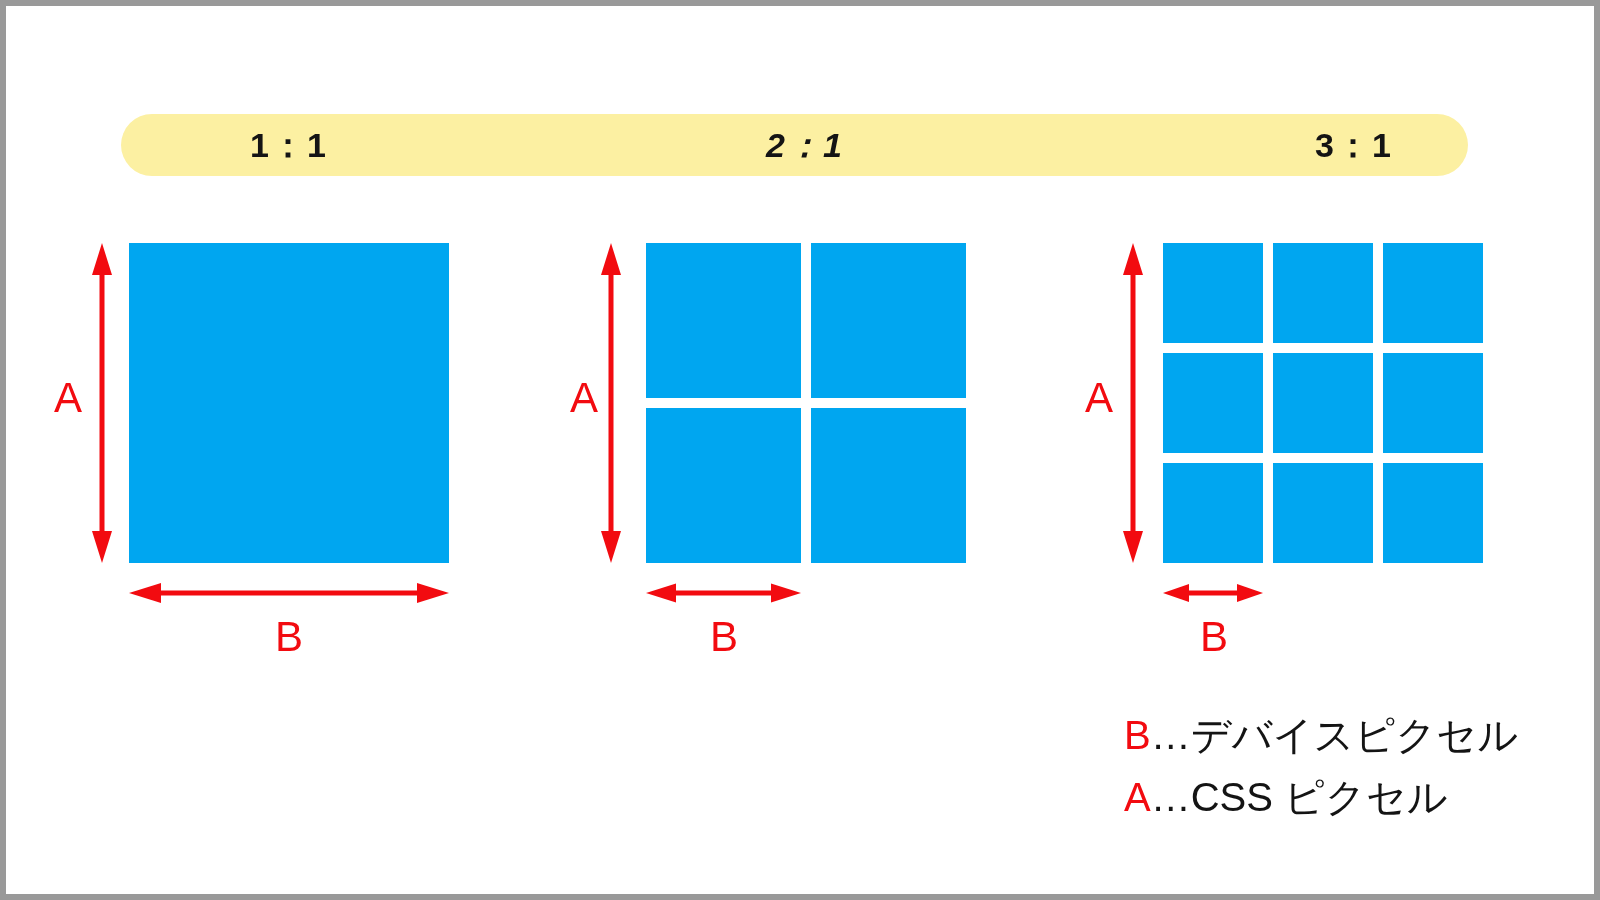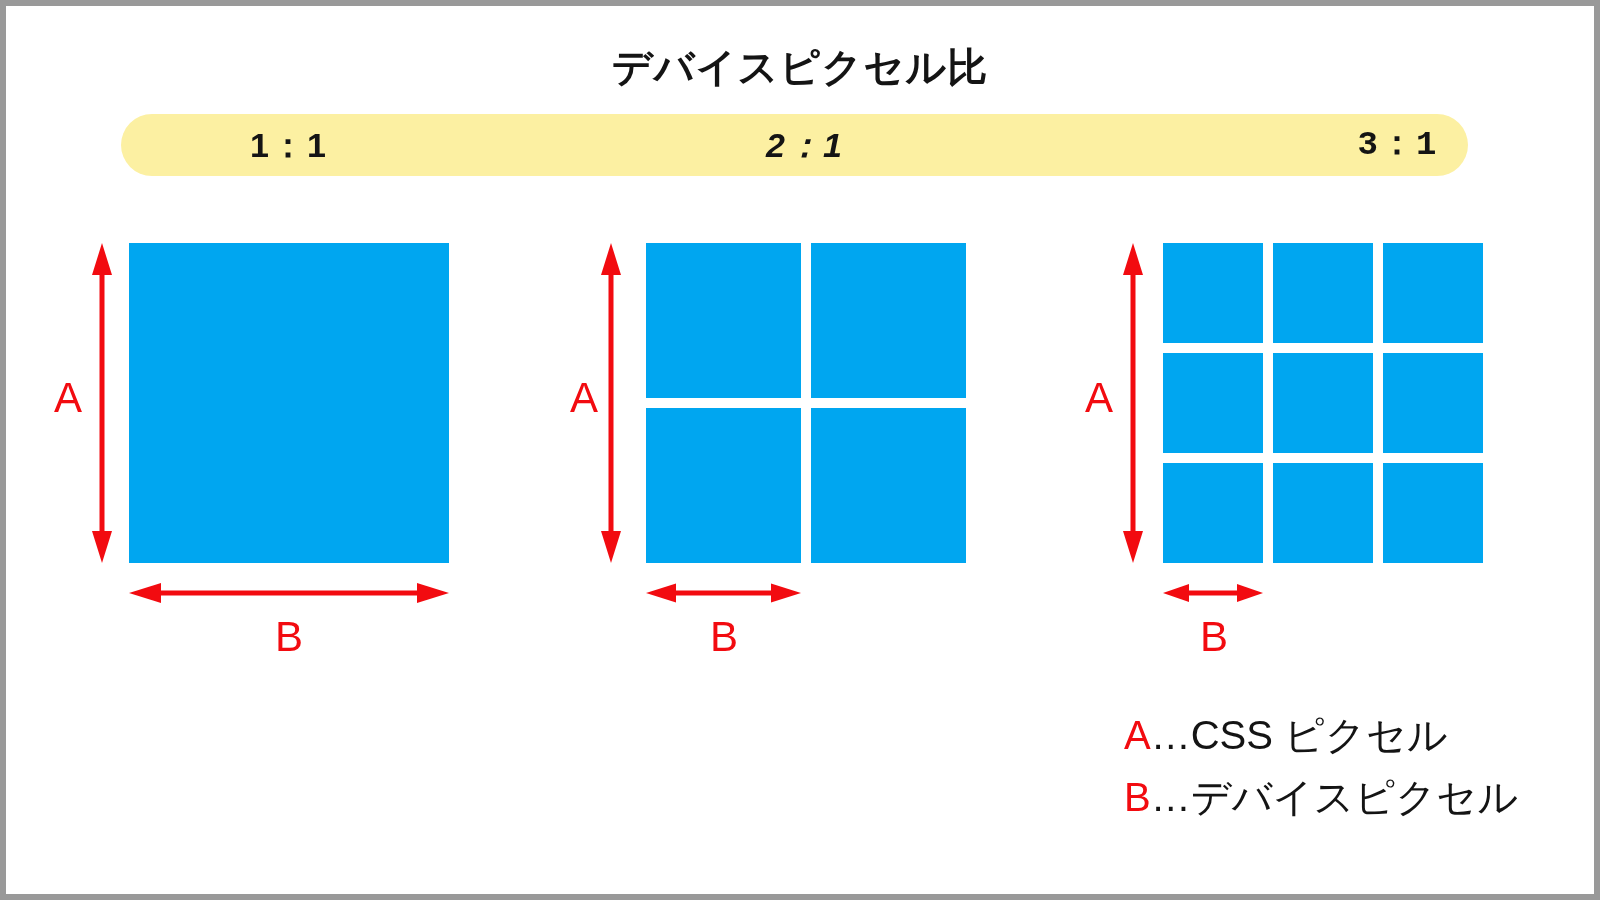--- a/index.html
+++ b/index.html
@@ -61,7 +61,6 @@
 
 <div class="frame">
 
-  <div class="title">デバイスピクセル比</div>
 
   <div class="pill"></div>
   <div class="ratio-label ratio-1">1：1</div>

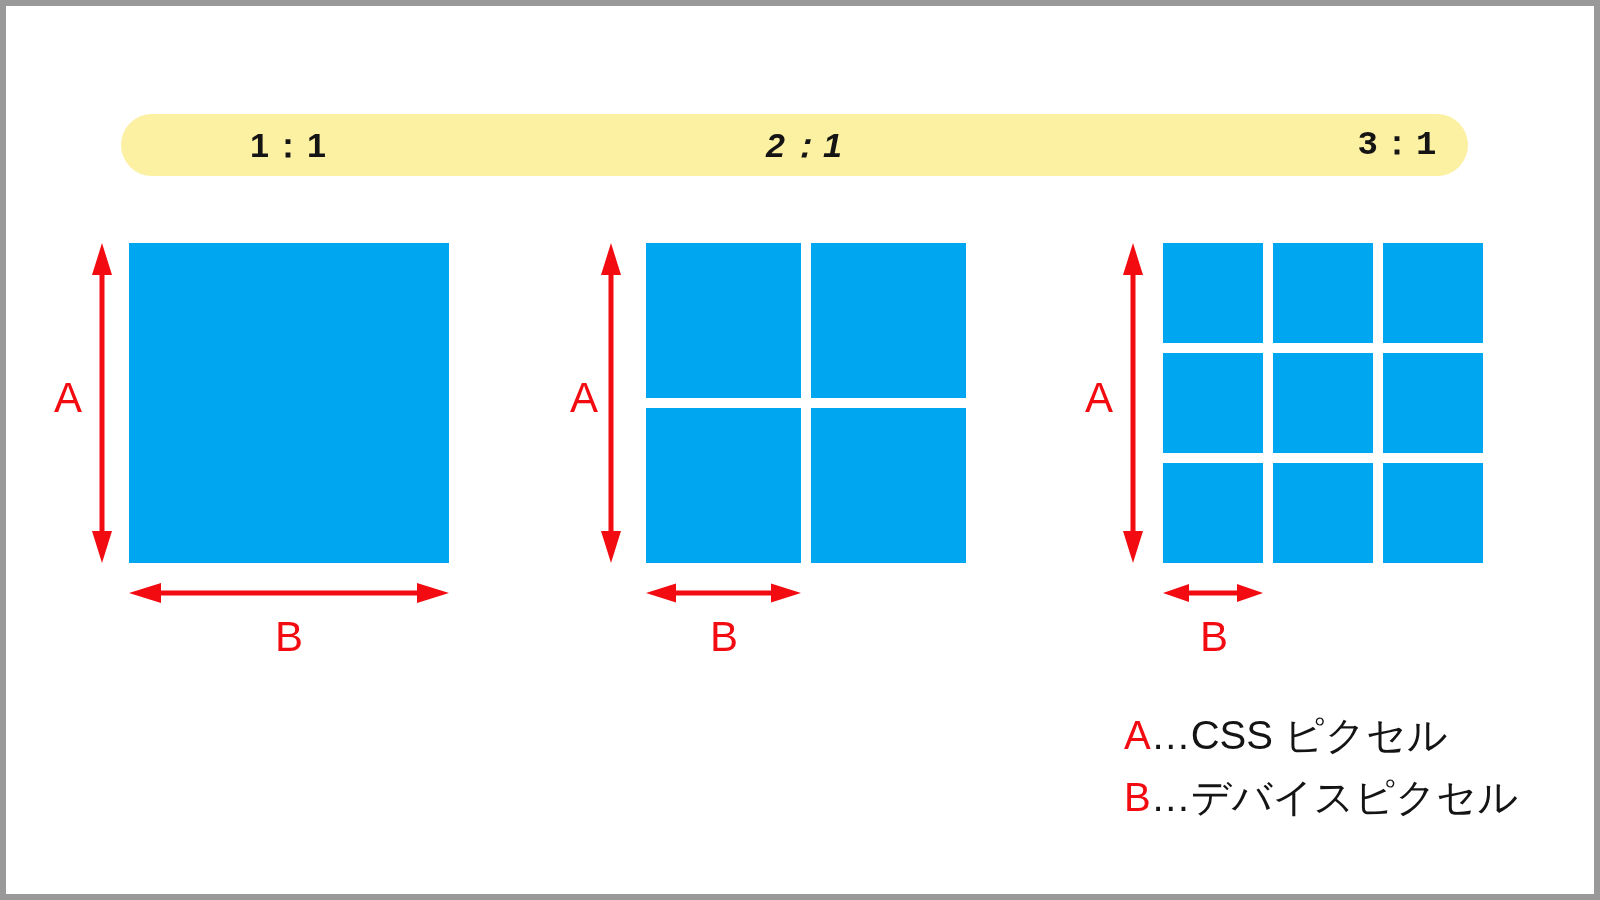--- a/index.html
+++ b/index.html
@@ -26,7 +26,7 @@
     font-size:34px; font-weight:700; color:var(--text); letter-spacing:2px;
     white-space:nowrap;
   }
-  .ratio-1{left:283px;} .ratio-2{left:799px;font-style:italic;} .ratio-3{left:1392px;font-family:Liberation Mono, monospace;}
+  .ratio-1{left:283px;} .ratio-2{left:799px;font-style:italic;} .ratio-3{left:1348px;}
 
   .pixel-grid{
     position:absolute; top:237px; width:320px; height:320px;

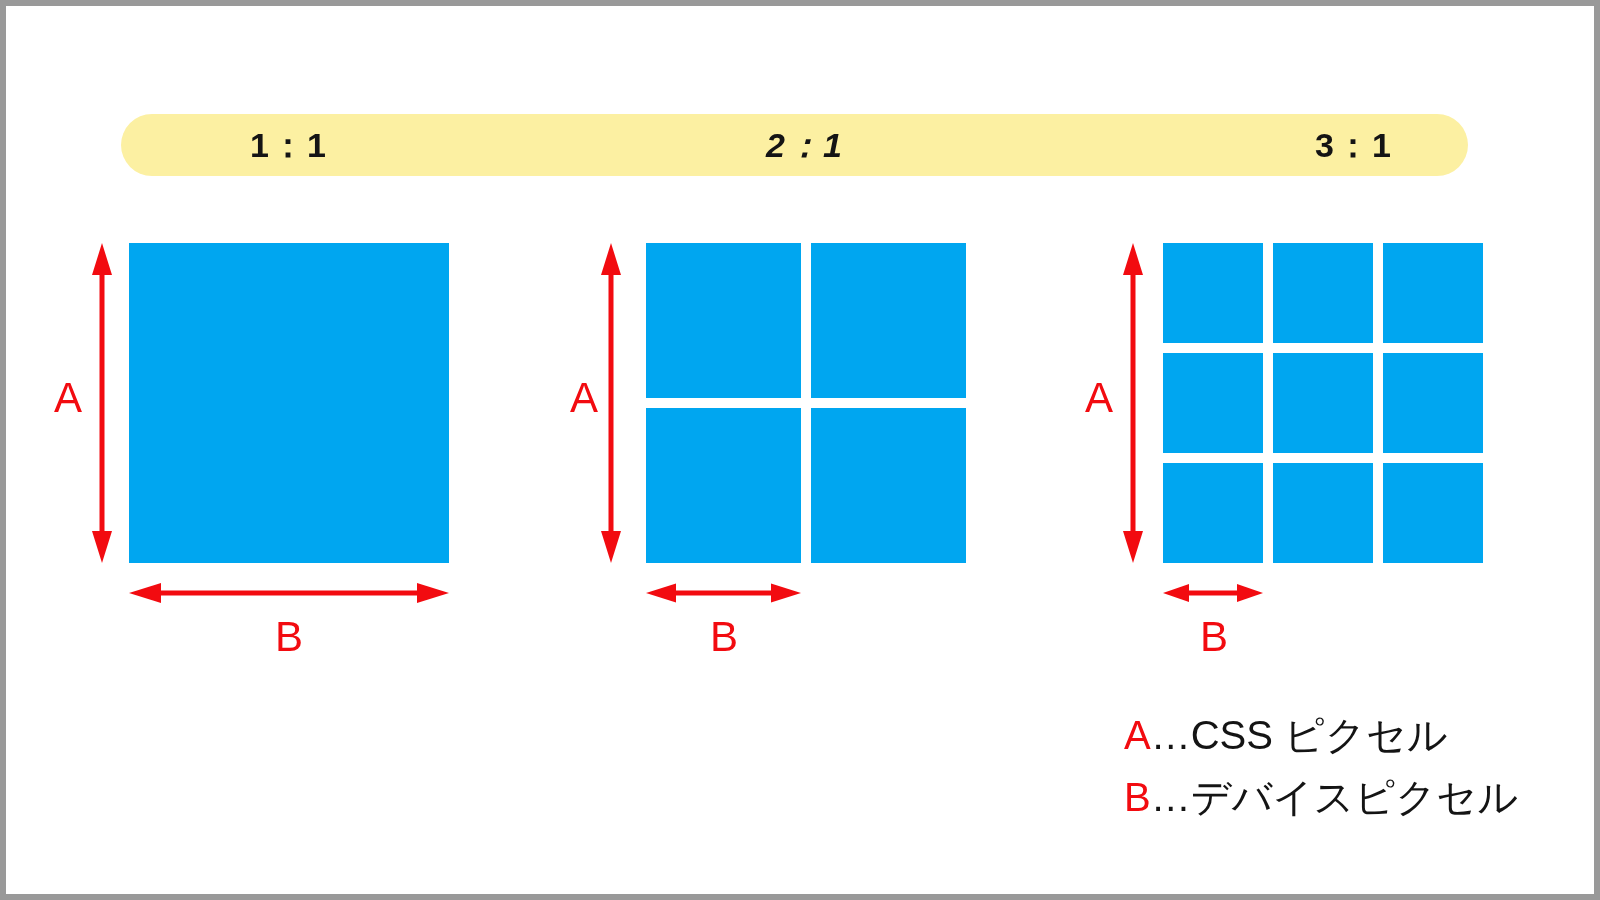--- a/index.html
+++ b/index.html
@@ -140,10 +140,10 @@
 
   <div class="legend">
     <div class="legend-row">
-      <span class="legend-key">A</span><span class="legend-sep">…</span><span class="legend-text">CSS ピクセル</span>
+      <span class="legend-key">B</span><span class="legend-sep">…</span><span class="legend-text">デバイスピクセル</span>
     </div>
     <div class="legend-row">
-      <span class="legend-key">B</span><span class="legend-sep">…</span><span class="legend-text">デバイスピクセル</span>
+      <span class="legend-key">A</span><span class="legend-sep">…</span><span class="legend-text">CSS ピクセル</span>
     </div>
   </div>
 

